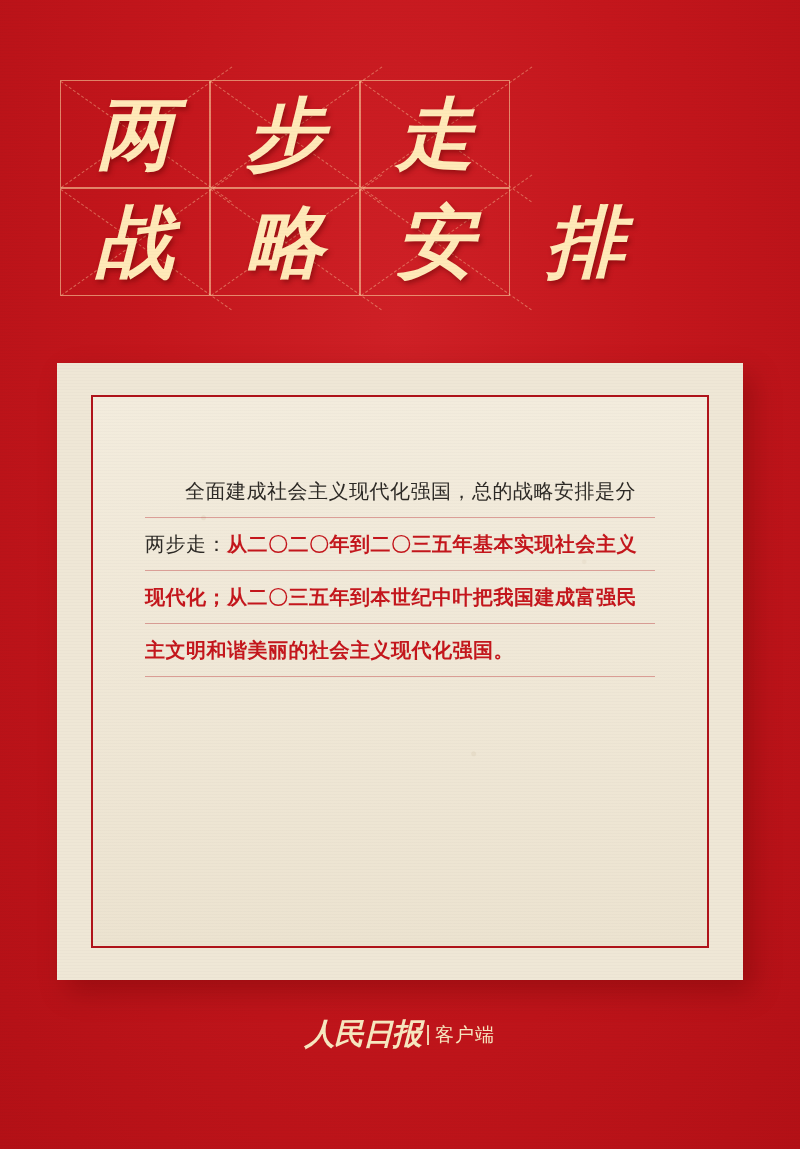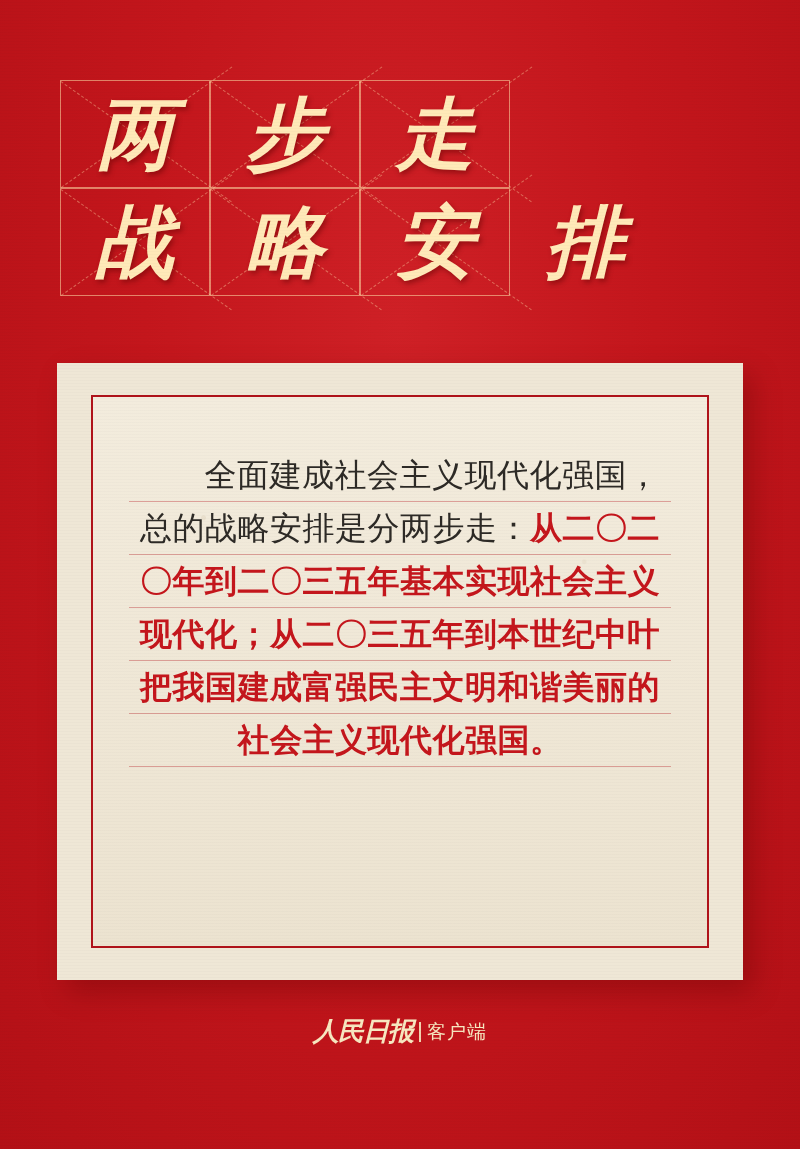--- a/index.html
+++ b/index.html
@@ -116,15 +116,14 @@
 
   .para {
     font-family: "DejaVu Sans", "Liberation Sans", sans-serif;
-    font-size: 32px;
+    font-size: 20px;
     line-height: 53px;
     color: #2d2a26;
     text-indent: 2em;
-    margin: 0;
+    margin: 16px;
     letter-spacing: .5px;
     background-image: linear-gradient(to bottom, transparent calc(53px - 1px), rgba(176,19,26,.35) calc(53px - 1px), rgba(176,19,26,.35) 53px);
     background-size: 100% 53px;
-    text-align: center;
   }
   .para.second { margin-top: 21px; }
   .hl {

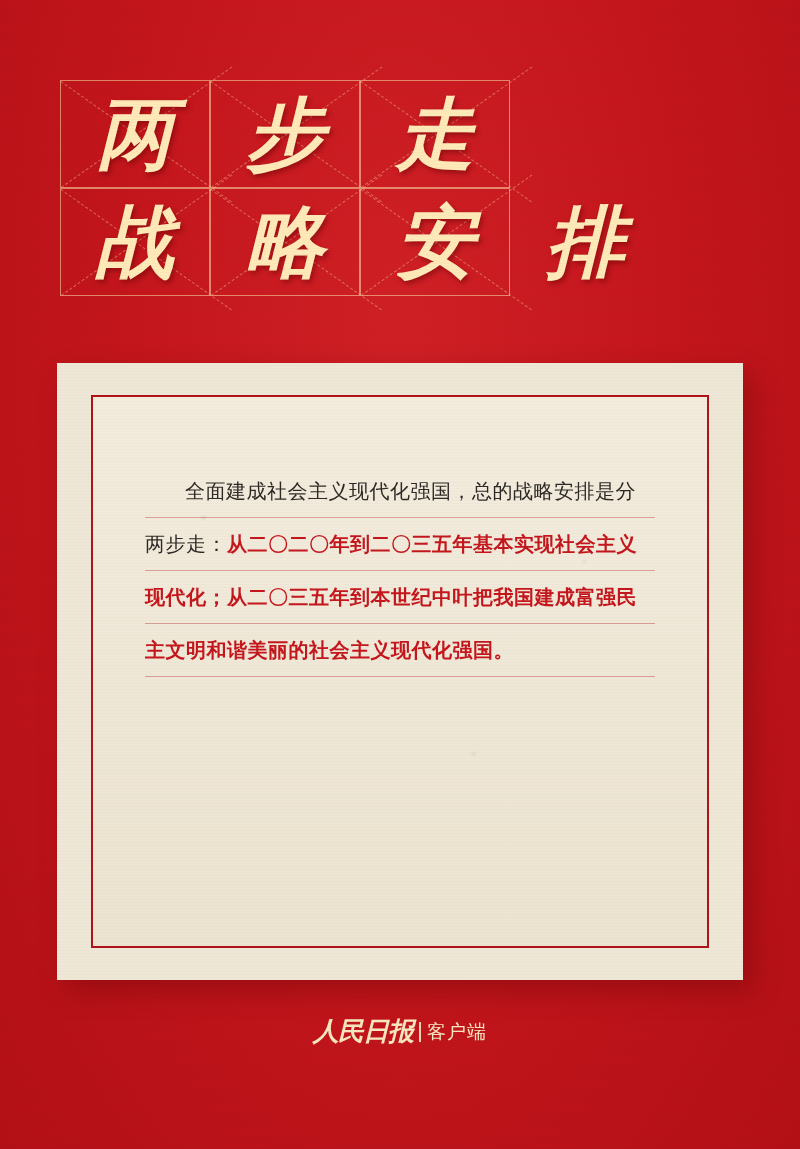--- a/index.html
+++ b/index.html
@@ -146,7 +146,7 @@
     font-family: "DejaVu Serif", serif;
     font-weight: bold;
     font-style: italic;
-    font-size: 26px;
+    font-size: 30px;
     color: #f7e7c0;
     letter-spacing: -1px;
   }

